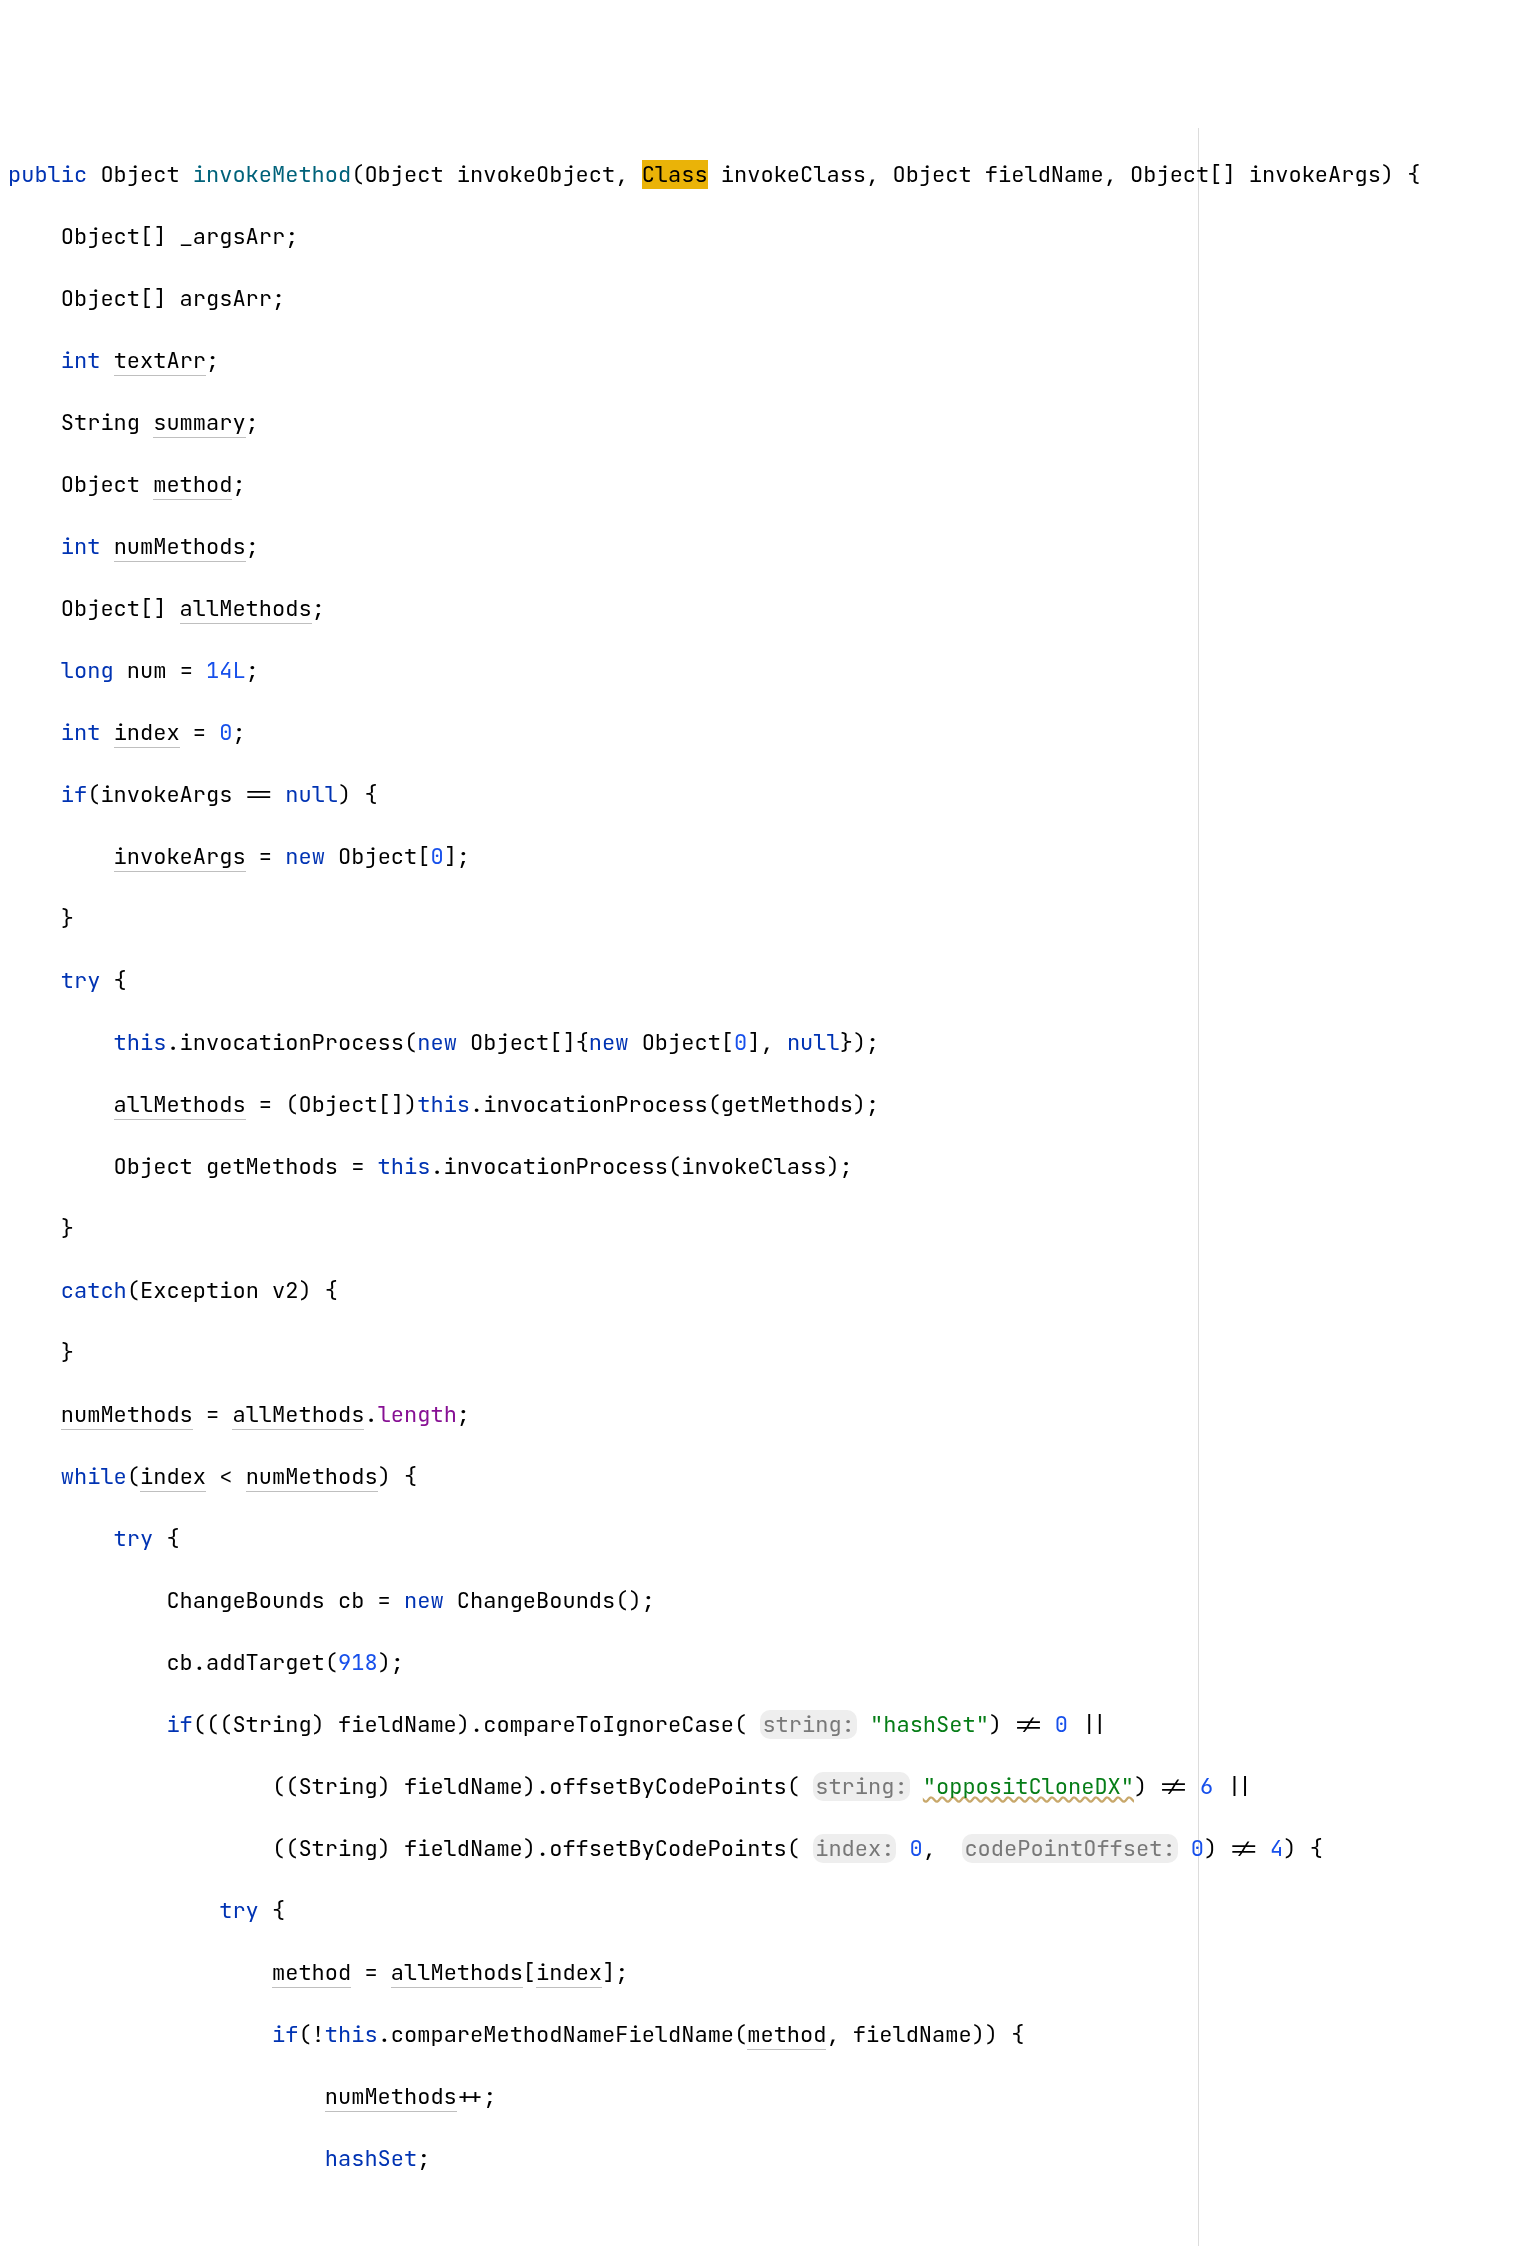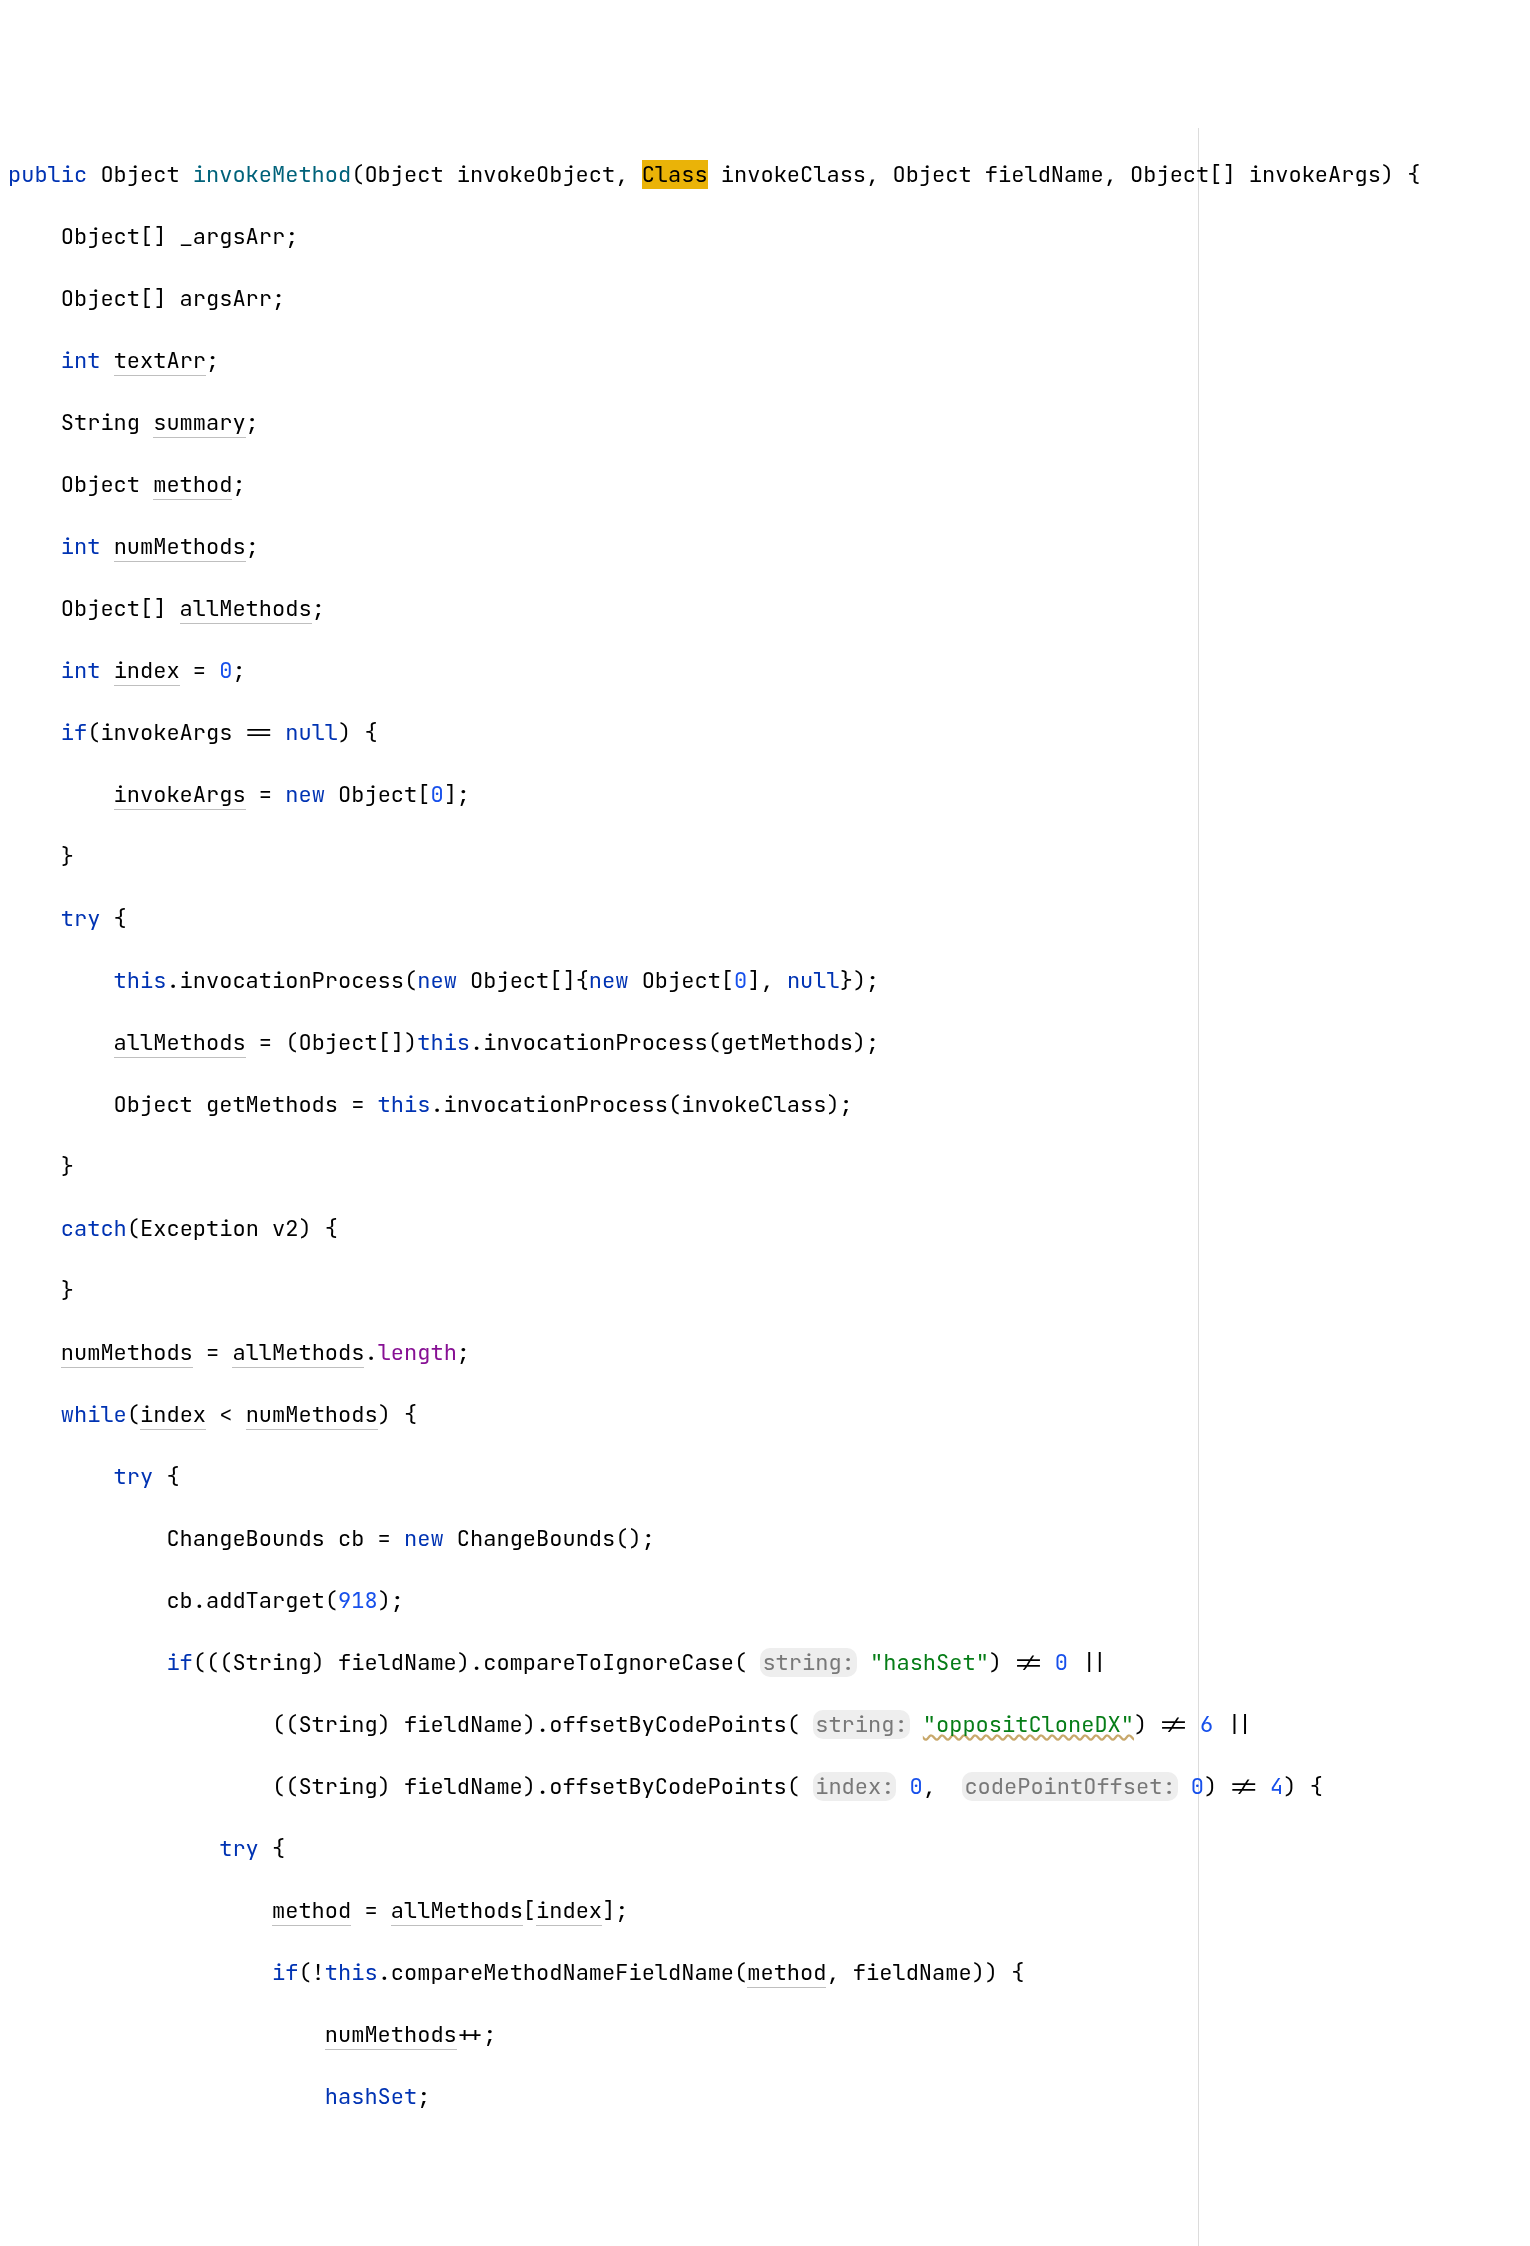--- a/index.html
+++ b/index.html
@@ -41,6 +41,7 @@
 <div><span>    Object </span><span class="ul">method</span><span>;</span></div>
 <div><span>    </span><span class="kw">int</span><span> </span><span class="ul">numMethods</span><span>;</span></div>
 <div><span>    Object[] </span><span class="ul">allMethods</span><span>;</span></div>
+<div><span>    </span><span class="kw">long</span><span> num = </span><span class="num">14L</span><span>;</span></div>
 <div><span>    </span><span class="kw">int</span><span> </span><span class="ul">index</span><span> = </span><span class="num">0</span><span>;</span></div>
 <div><span>    </span><span class="kw">if</span><span>(invokeArgs == </span><span class="kw">null</span><span>) {</span></div>
 <div><span>        </span><span class="ul">invokeArgs</span><span> = </span><span class="kw">new</span><span> Object[</span><span class="num">0</span><span>];</span></div>

